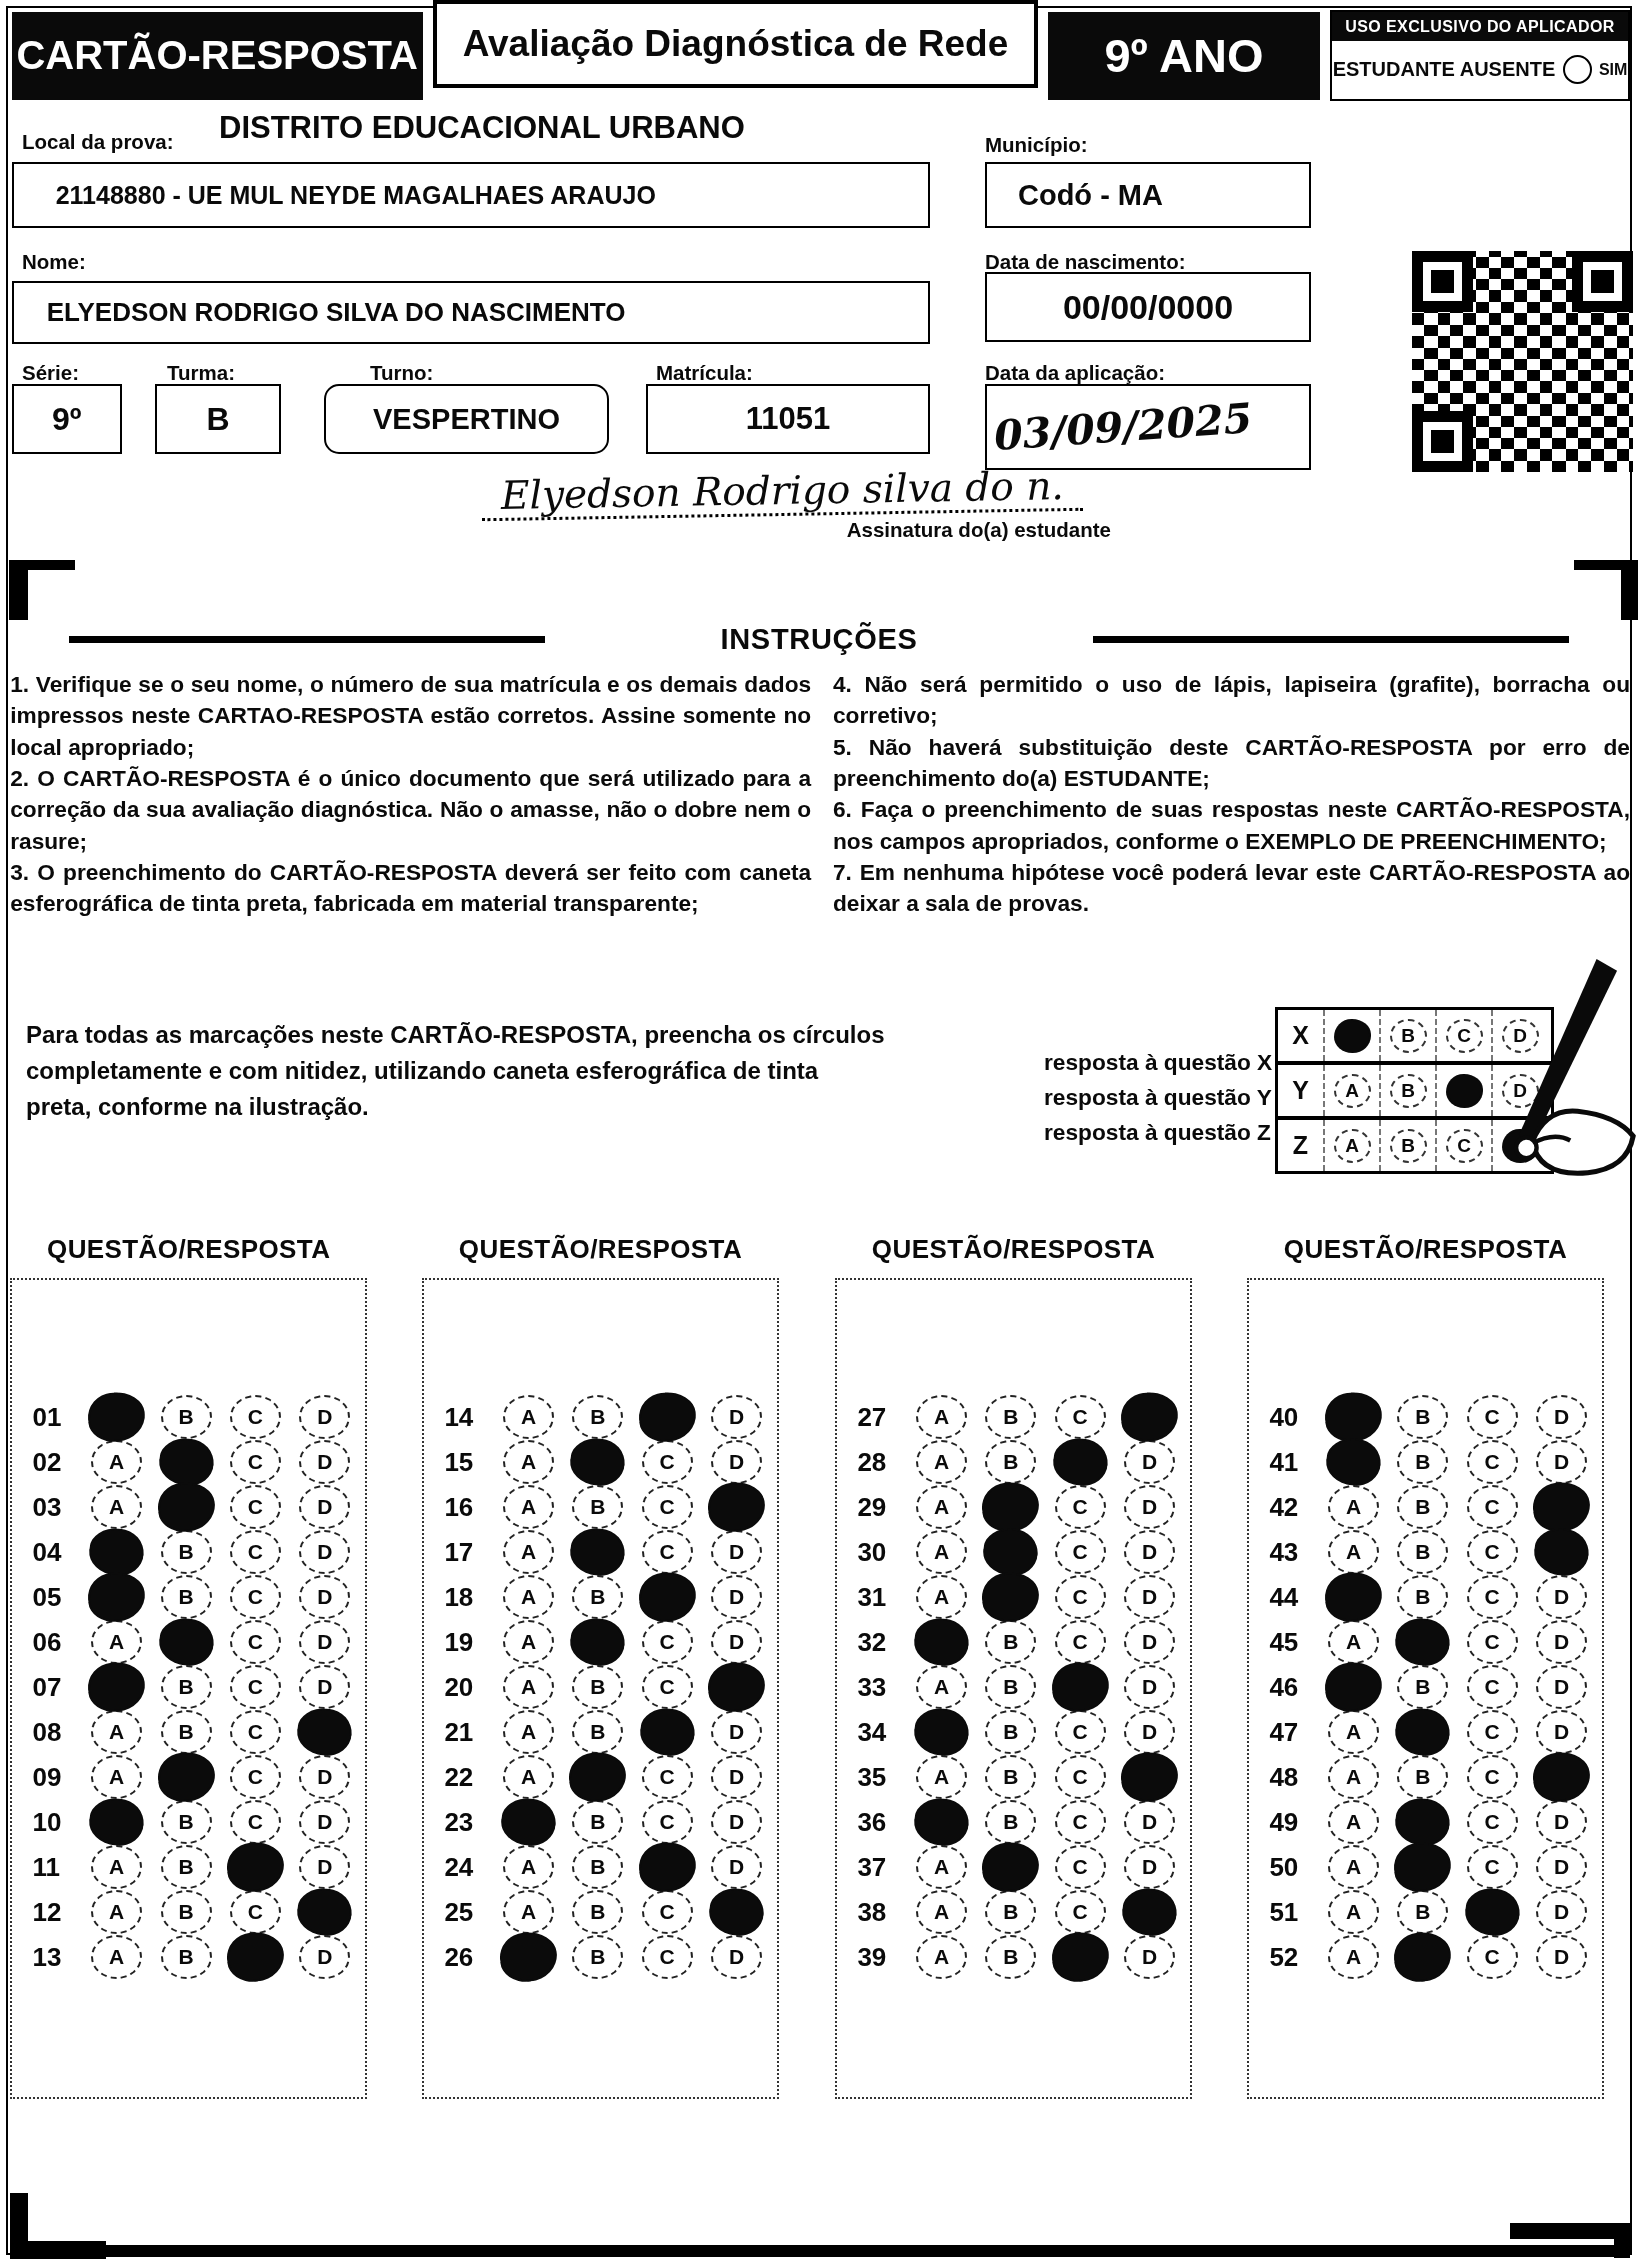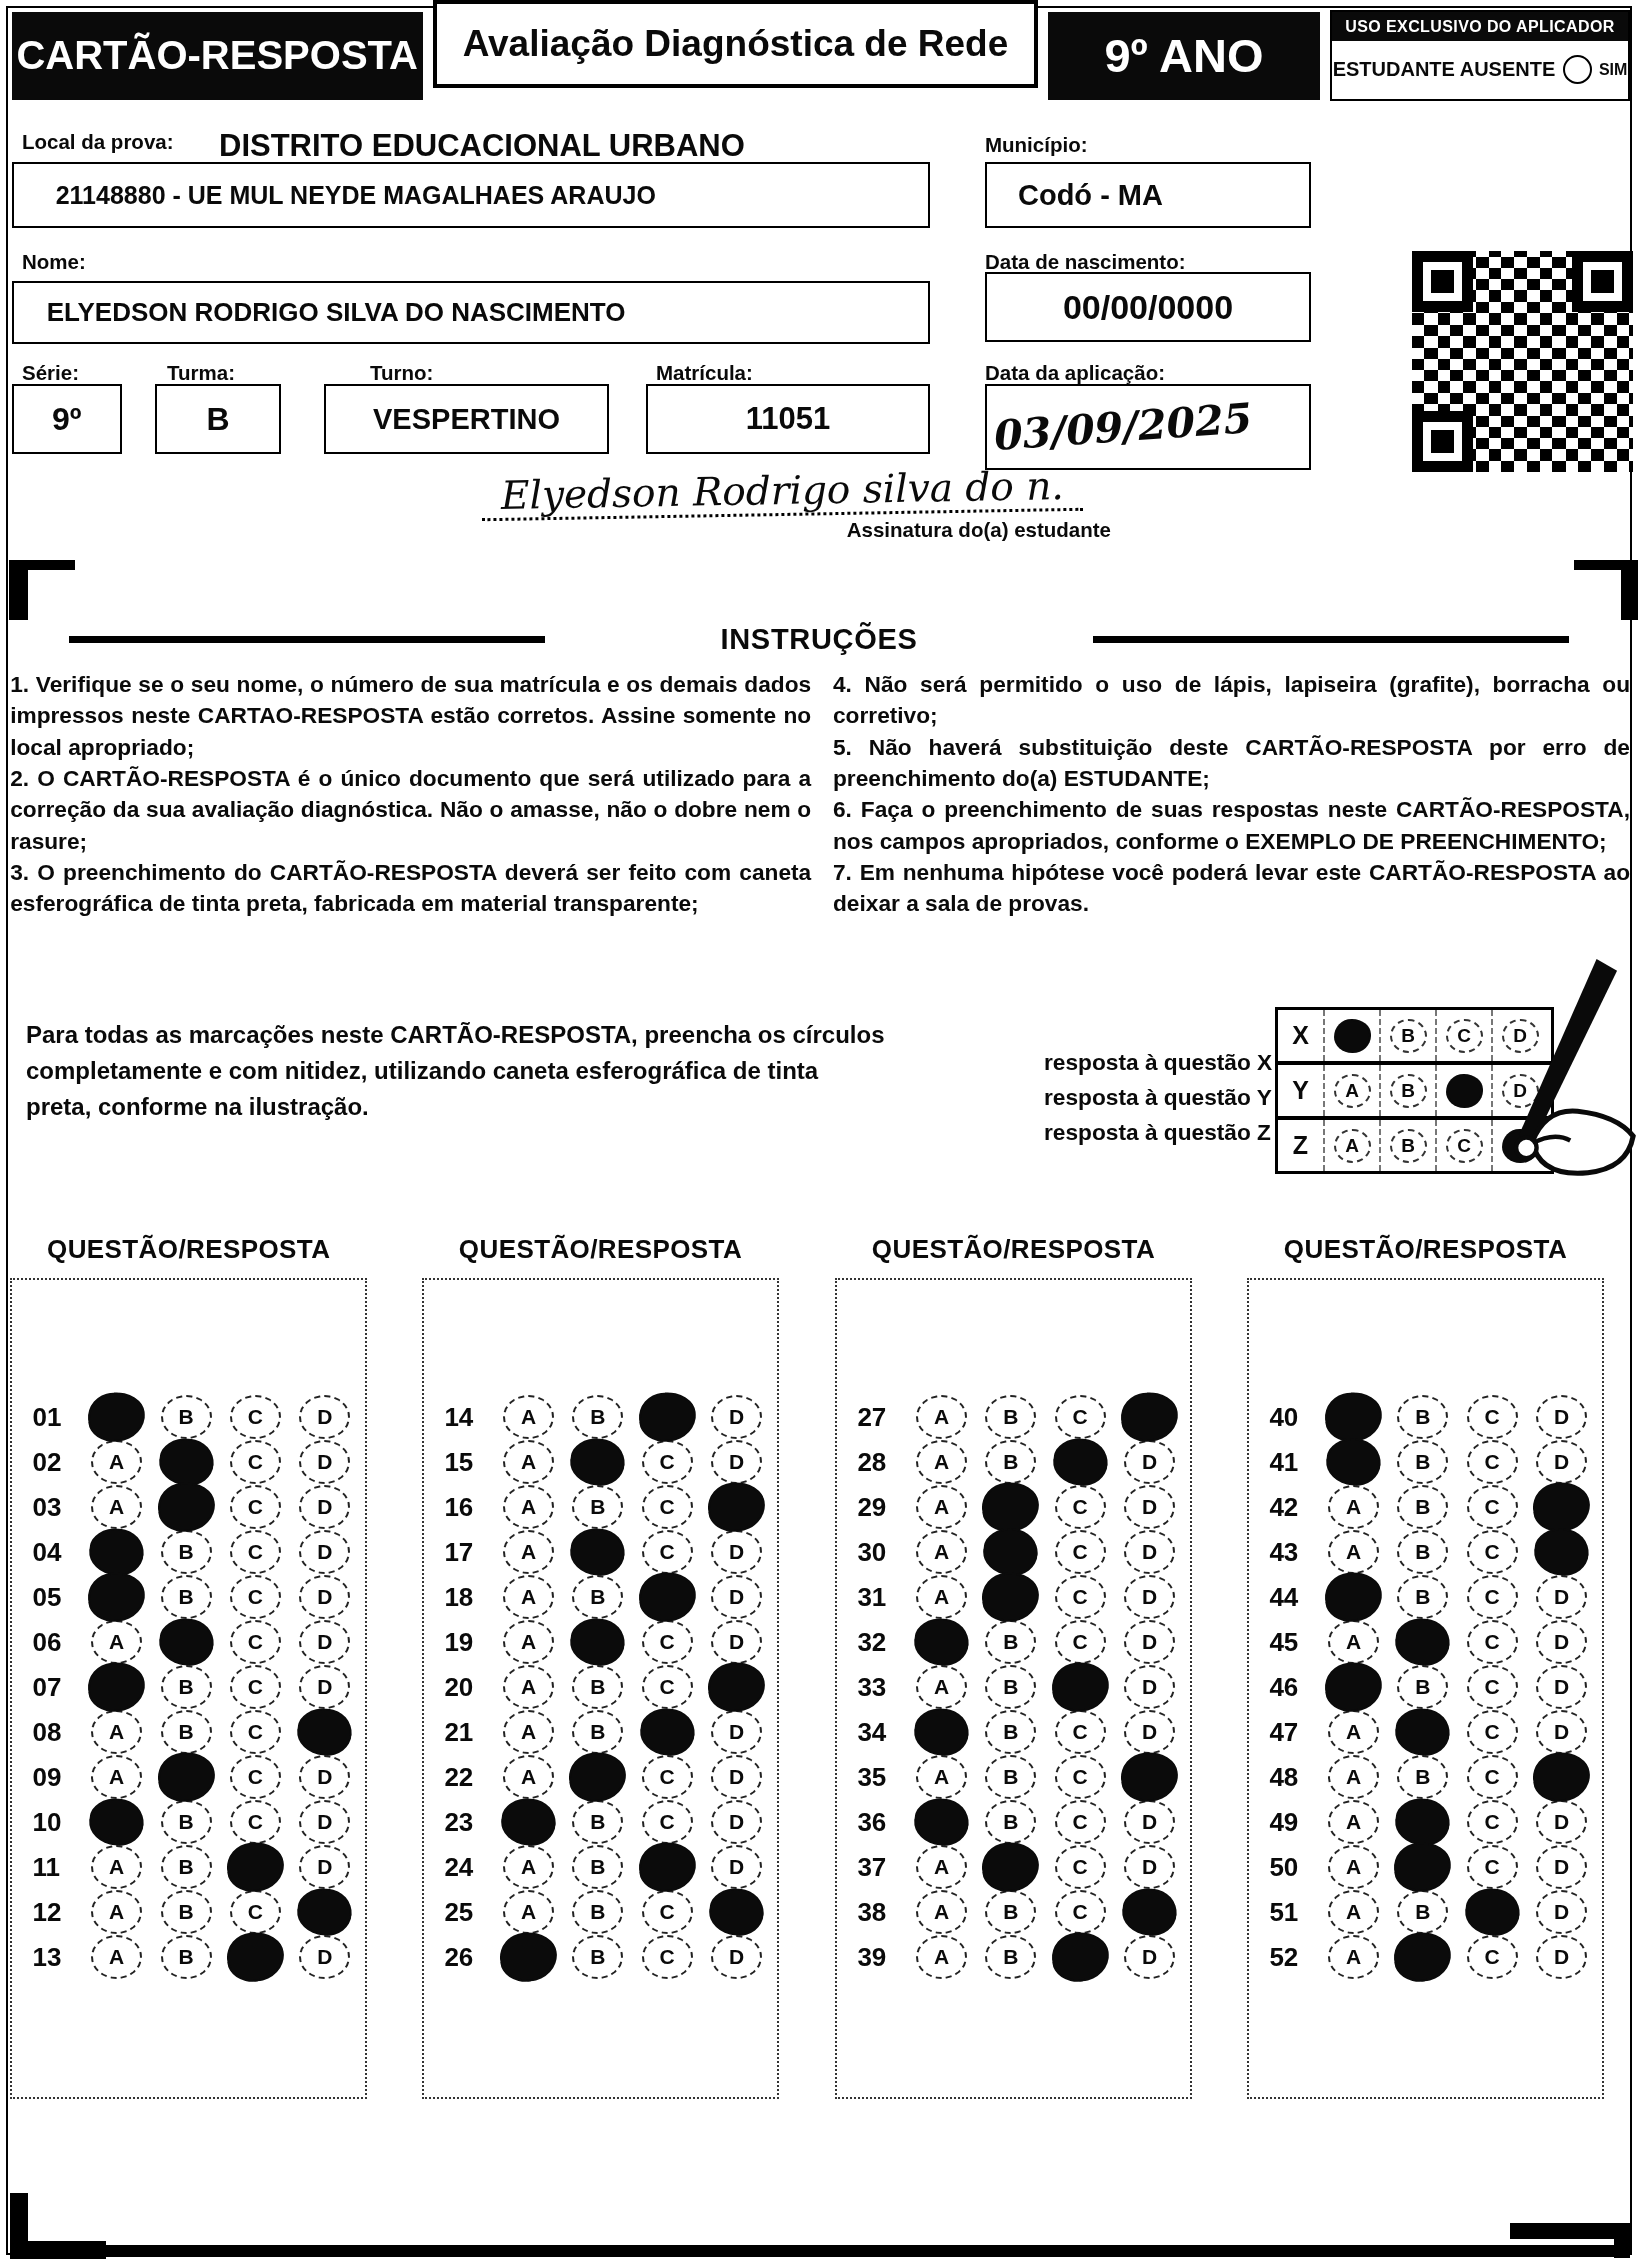--- a/index.html
+++ b/index.html
@@ -105,7 +105,7 @@
 </div>
 
 <span class="lbl" style="left:22px;top:130px;">Local da prova:</span>
-<span class="big-val" style="left:219px;top:128px;">DISTRITO EDUCACIONAL URBANO</span>
+<span class="big-val" style="left:219px;top:110px;">DISTRITO EDUCACIONAL URBANO</span>
 <div class="box" style="left:11.7px;top:162px;width:918px;height:66px;font-size:25px;padding-left:42px;">21148880 - UE MUL NEYDE MAGALHAES ARAUJO</div>
 
 <span class="lbl" style="left:985px;top:133px;">Município:</span>

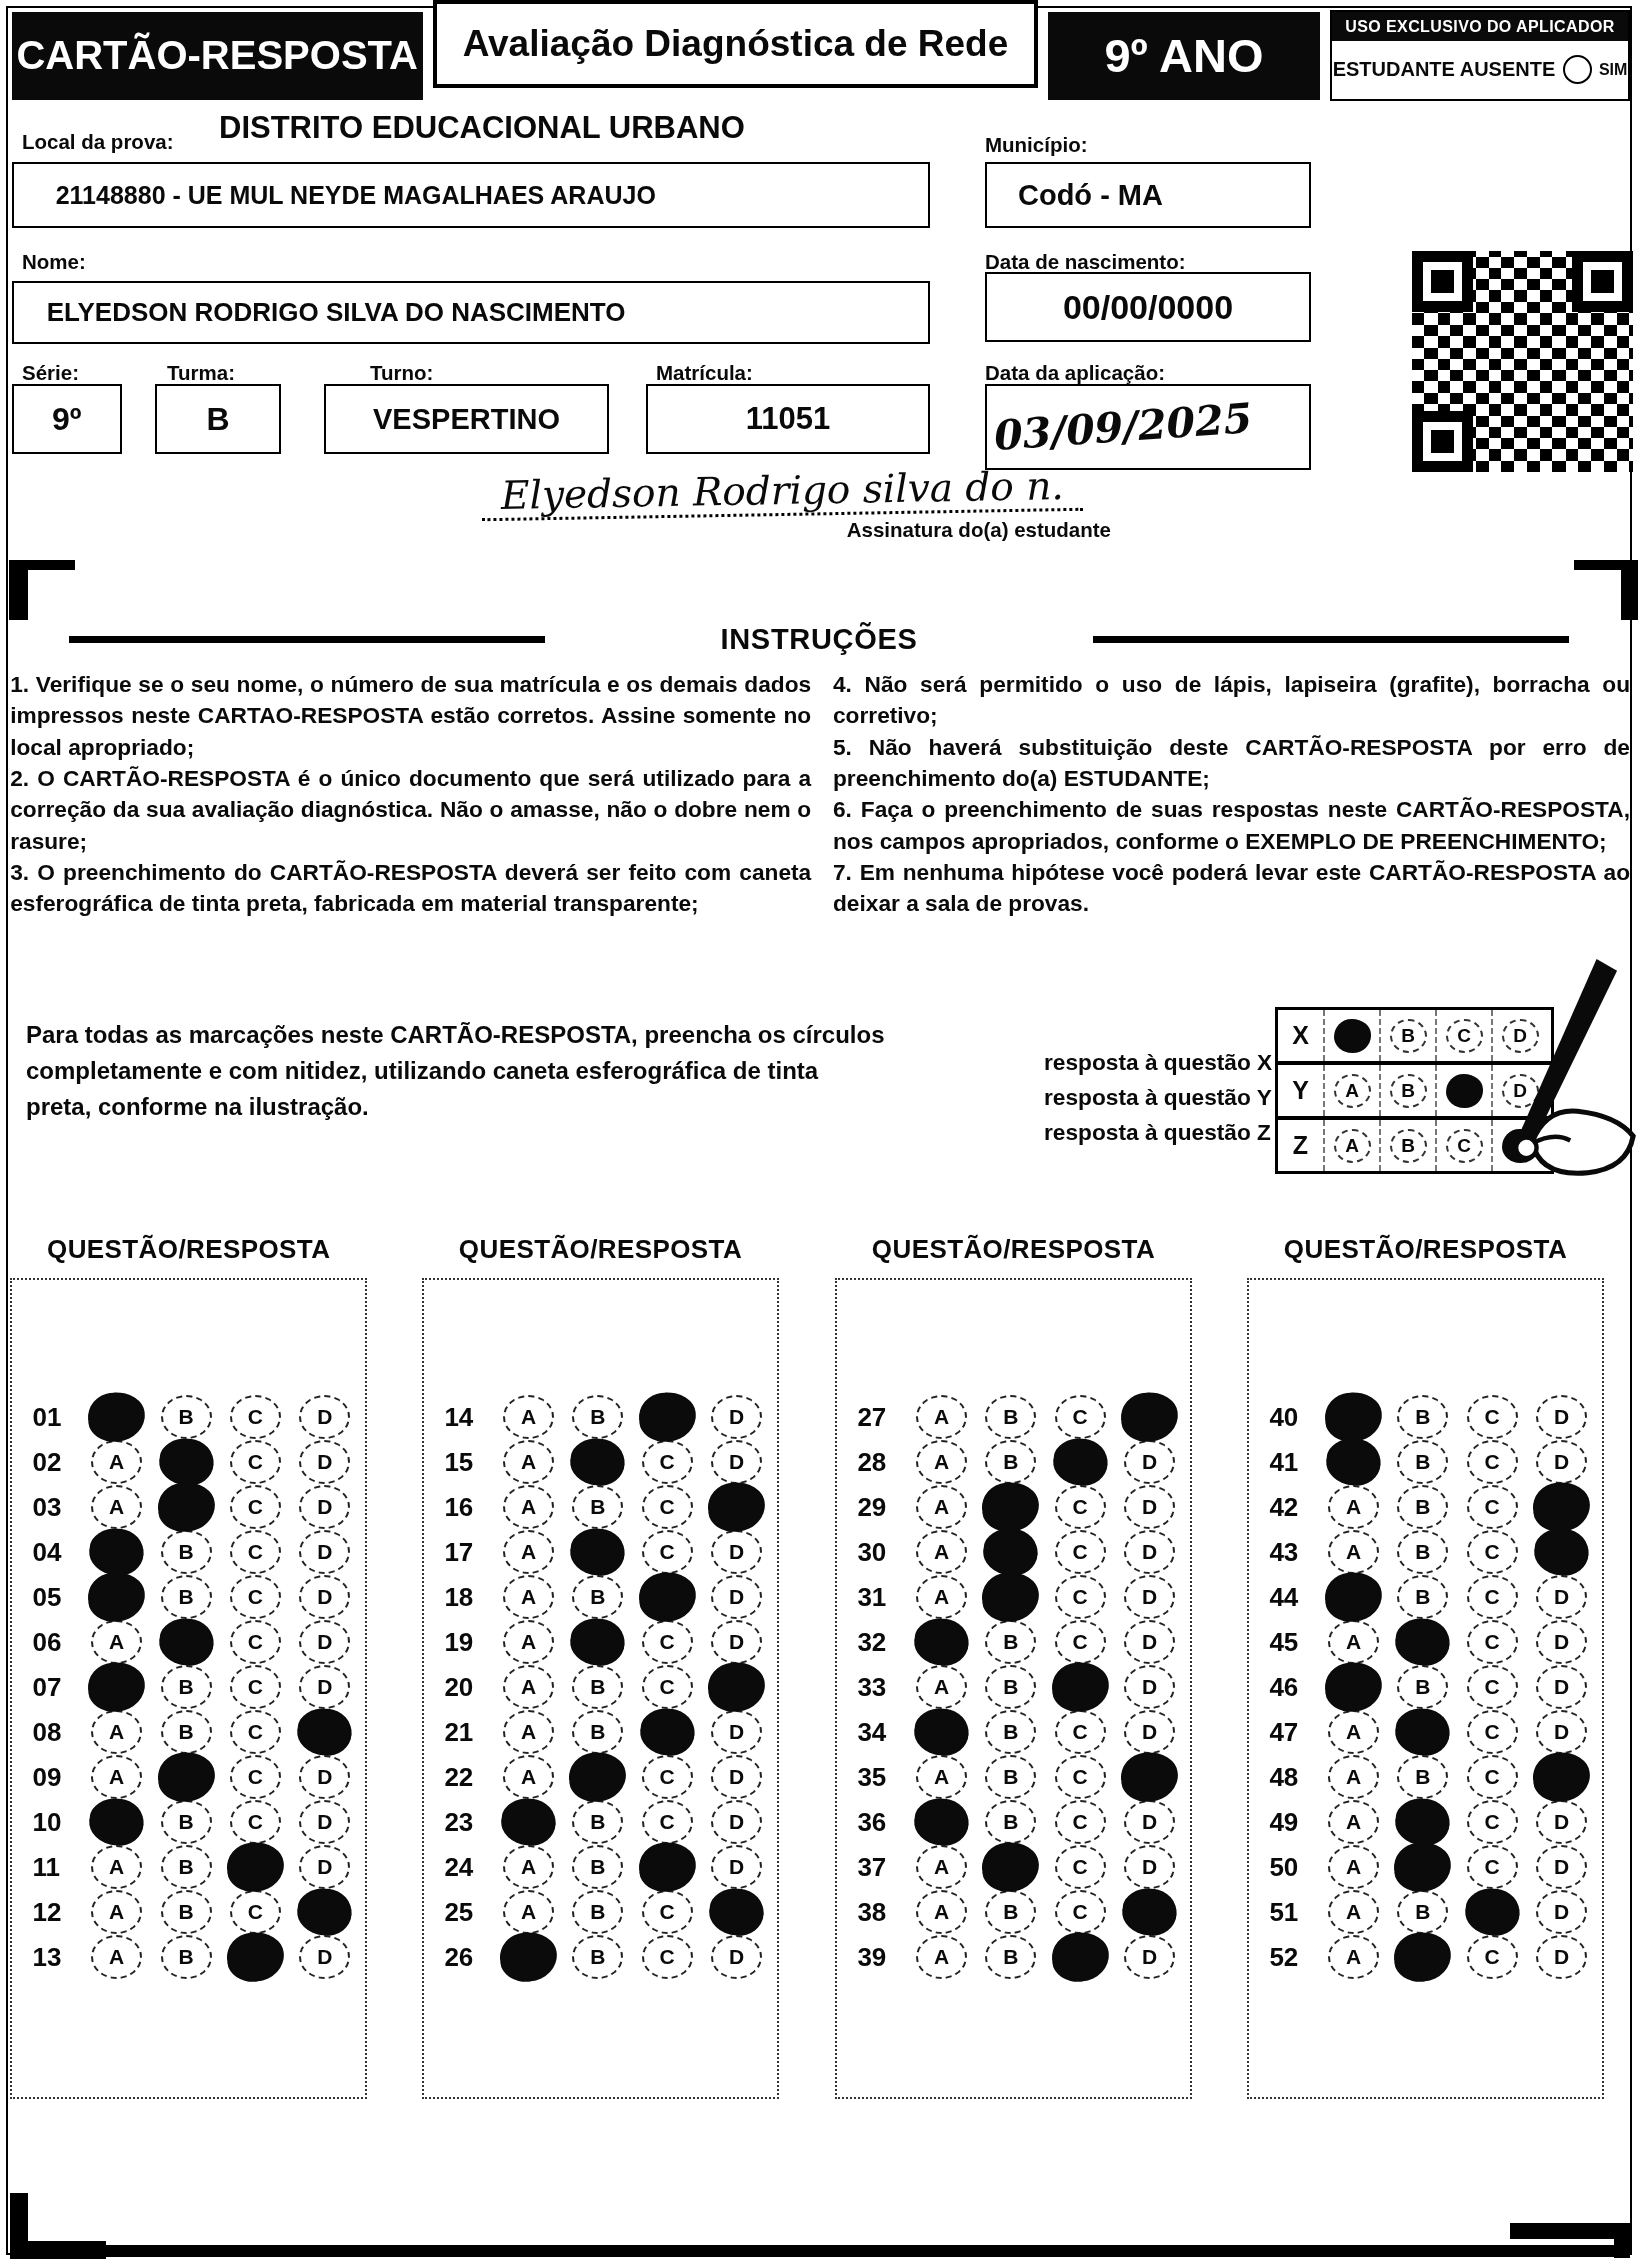--- a/index.html
+++ b/index.html
@@ -130,7 +130,7 @@
 <div class="box" style="left:155px;top:384px;width:126px;height:70px;font-size:32px;justify-content:center;">B</div>
 
 <span class="lbl" style="left:335px;top:361px;margin-left:35px;">Turno:</span>
-<div class="box" style="left:324px;top:384px;width:285px;height:70px;font-size:29px;justify-content:center;">VESPERTINO</div>
+<div class="box" style="left:324px;top:384px;width:285px;height:70px;font-size:29px;justify-content:center;border-radius:15px;">VESPERTINO</div>
 
 <span class="lbl" style="left:656px;top:361px;">Matrícula:</span>
 <div class="box" style="left:646px;top:384px;width:284px;height:70px;font-size:31px;justify-content:center;">11051</div>

